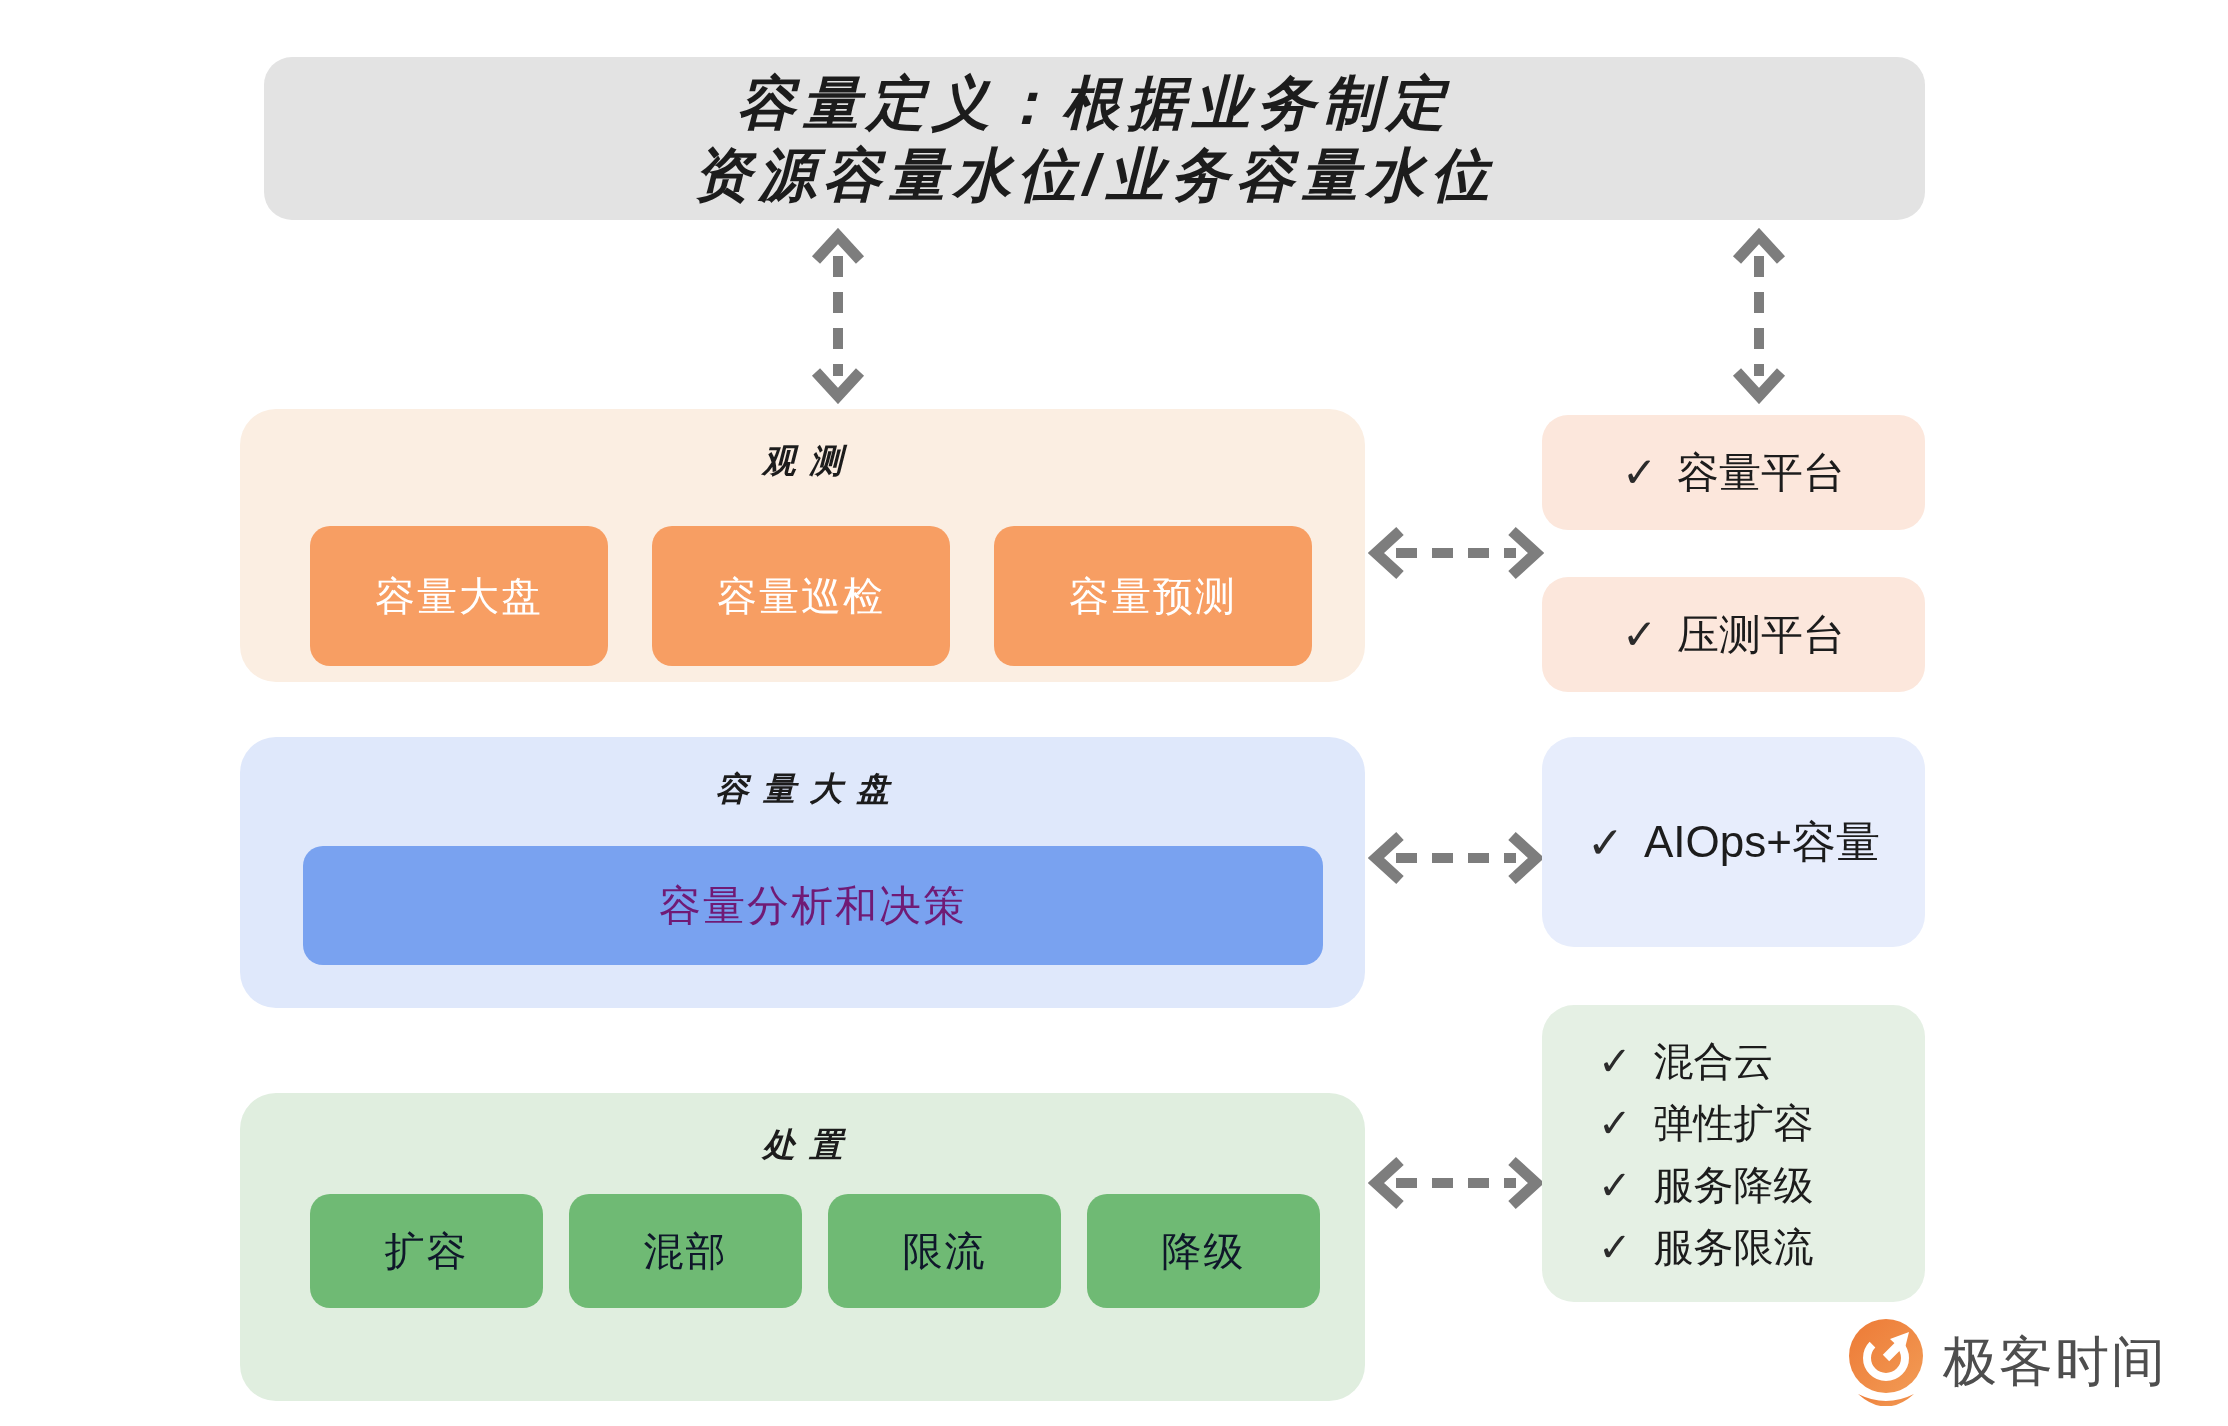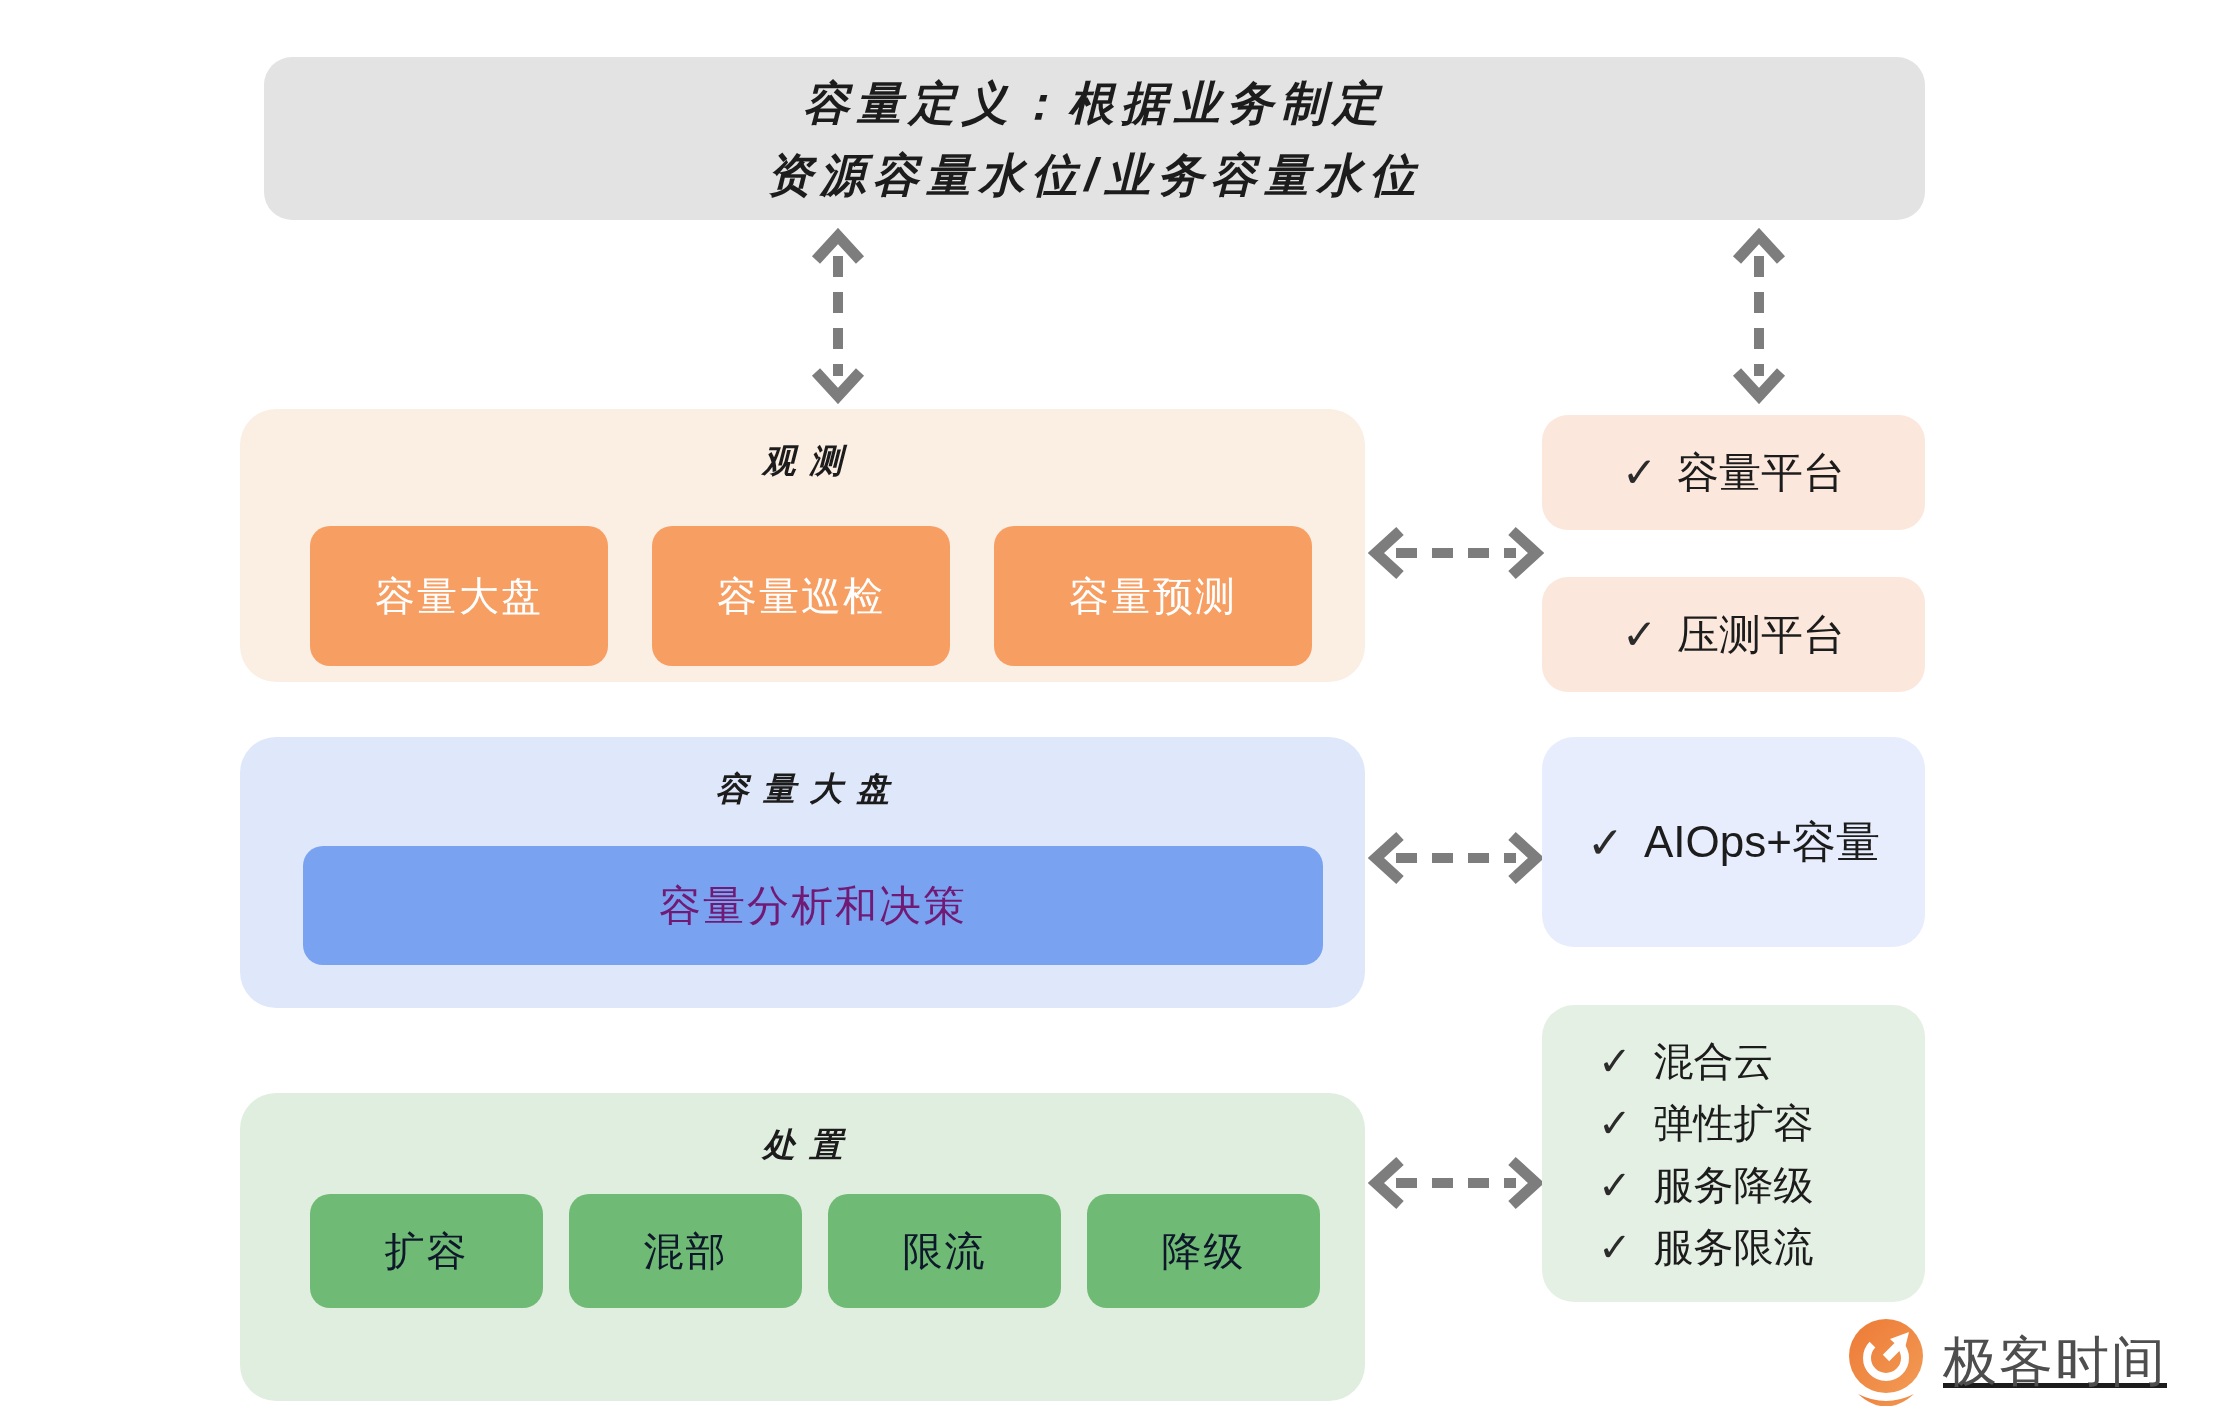--- a/index.html
+++ b/index.html
@@ -15,7 +15,7 @@
     left:264px;top:57px;width:1661px;height:163px;border-radius:28px;
     background:var(--gray_box);display:flex;flex-direction:column;
     align-items:center;justify-content:center;
-    font-size:46px;font-weight:bold;font-style:italic;
+    font-size:58px;font-weight:bold;font-style:italic;
     letter-spacing:7px;line-height:72px;
   }
 

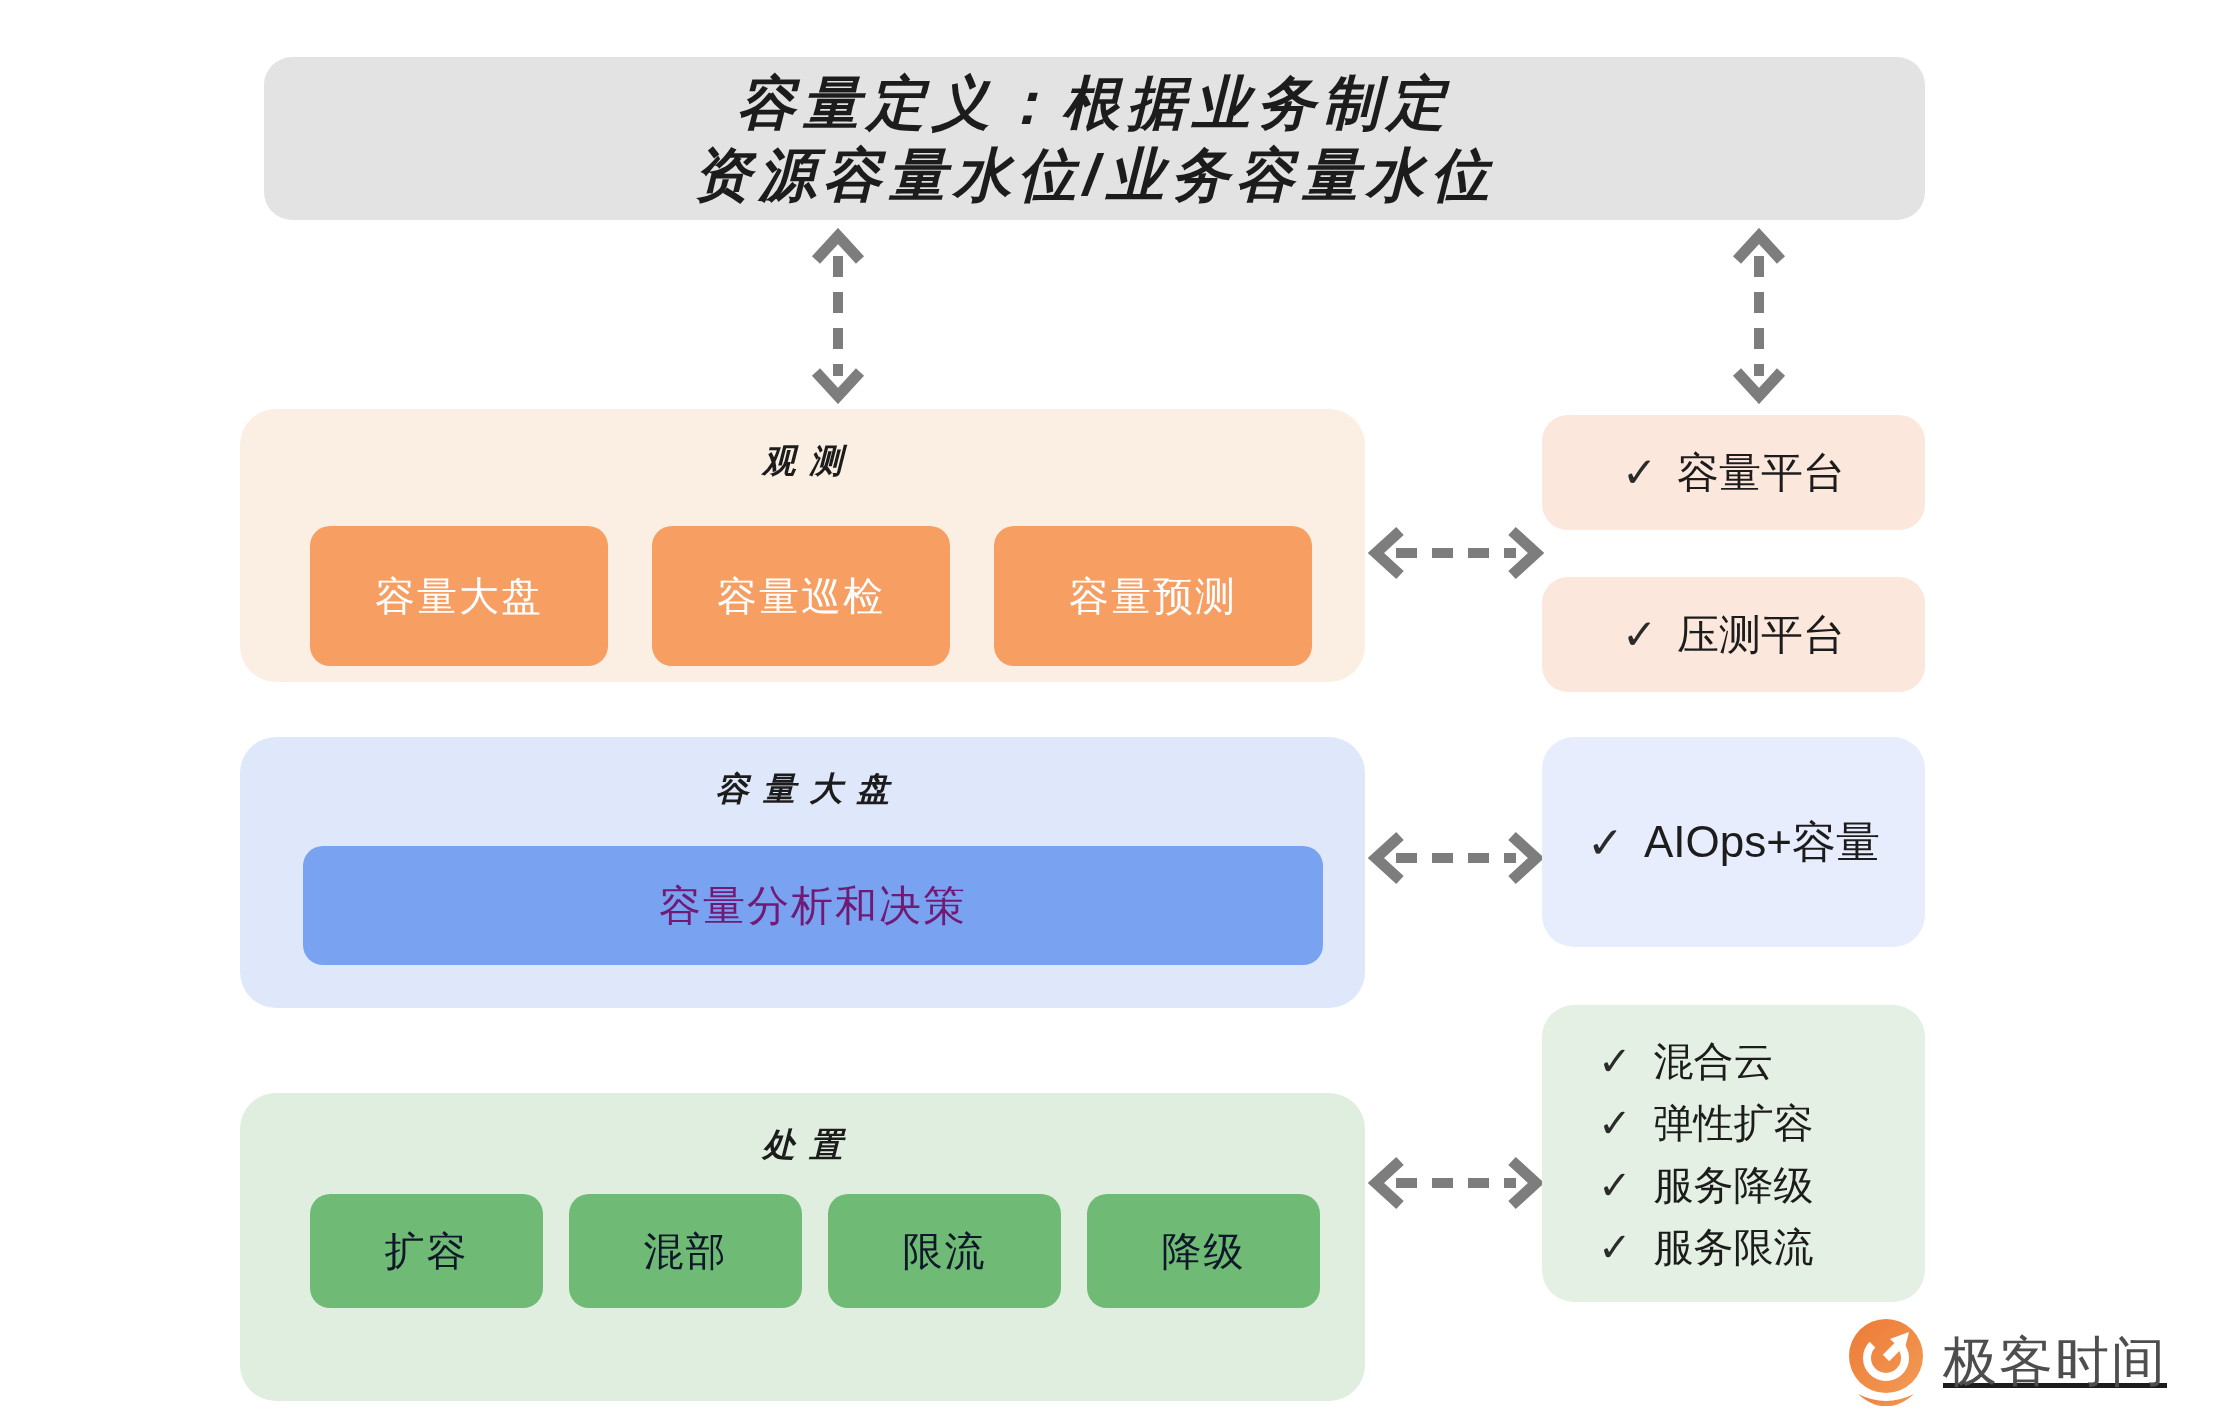--- a/index.html
+++ b/index.html
@@ -82,7 +82,7 @@
   .ha-3{top:1151px;}
 
   
-  .logo{left:1845px;top:1318px;display:flex;align-items:center;gap:16px;text-decoration:underline;}
+  .logo{left:1845px;top:1318px;display:flex;align-items:center;gap:16px;}
   .logo-text{font-size:54px;font-weight:500;color:var(--logo_text);letter-spacing:2px;}
 </style>
 </head>

